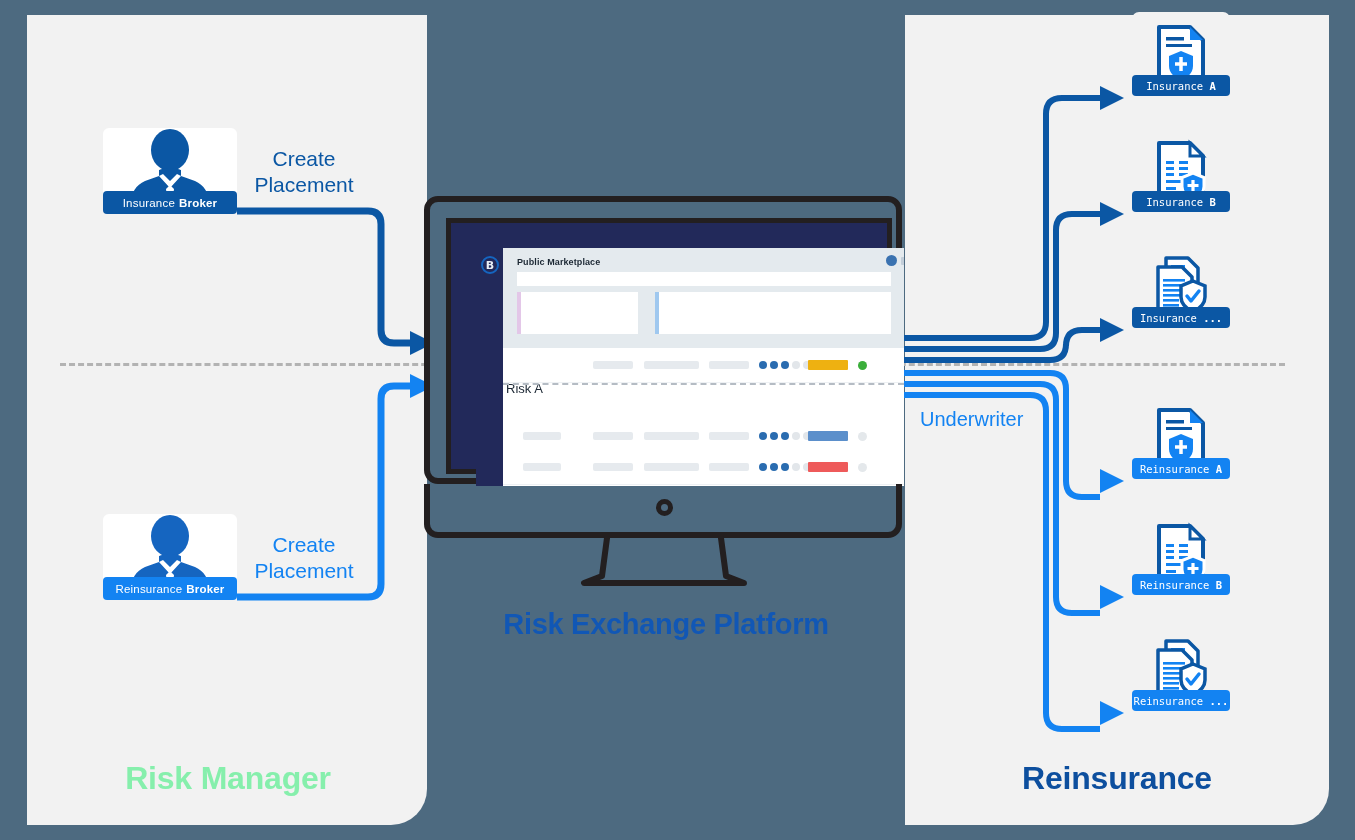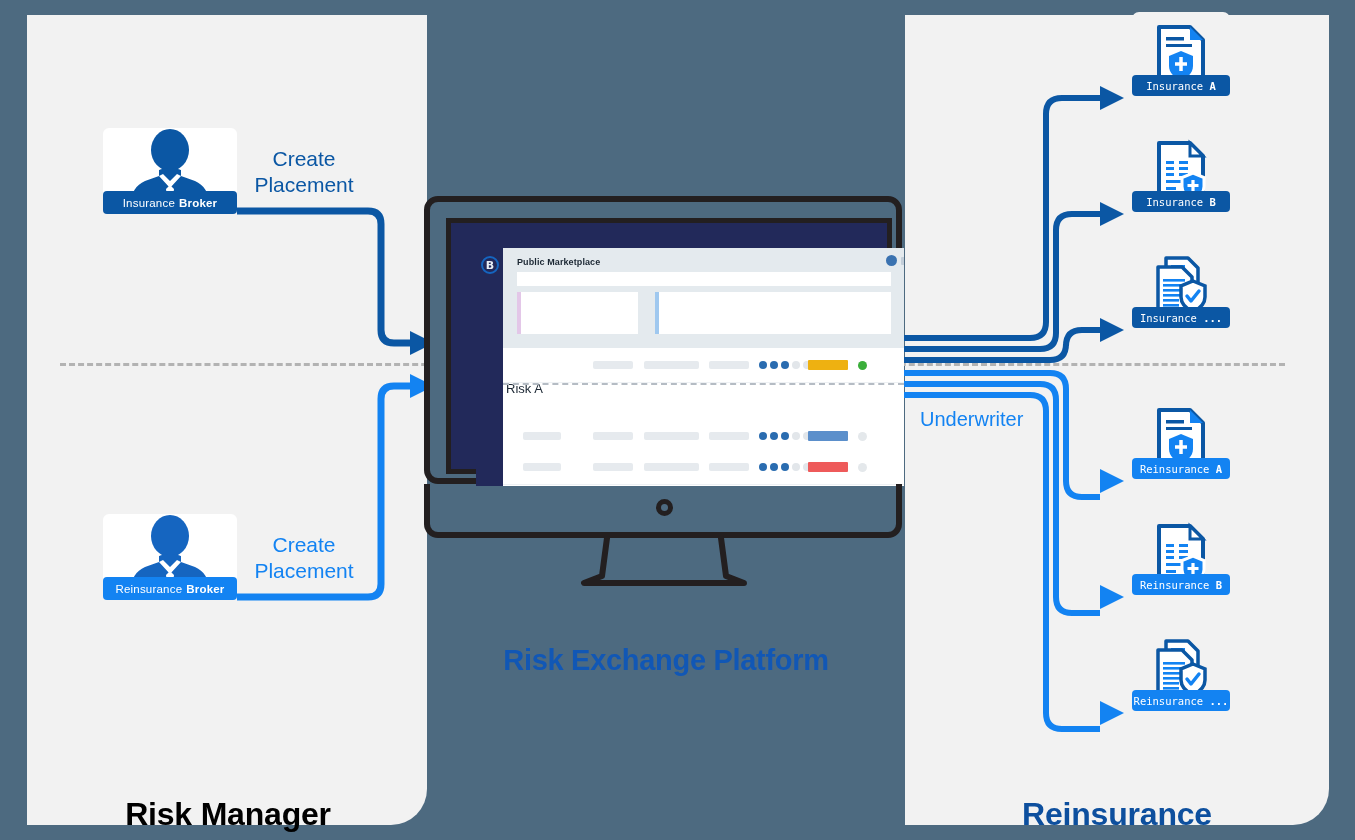--- a/index.html
+++ b/index.html
@@ -55,7 +55,7 @@
   #label-underwrite{left:920px;top:407px;width:130px;color:#1383f2;font-size:20px;text-align:left;}
 
   
-  .section-title{position:absolute;text-align:center;font-weight:700;margin-top:36px;}
+  .section-title{position:absolute;text-align:center;font-weight:700;}
   #title-risk-manager{left:48px;top:760px;width:360px;font-size:32px;color:#000000;letter-spacing:-.2px;}
   #title-underwriter{left:925px;top:760px;width:384px;font-size:32px;color:#0d4f9e;letter-spacing:-.2px;}
   #title-platform{left:440px;top:608px;width:452px;font-size:29px;font-weight:700;color:#1157b5;text-align:center;letter-spacing:-.3px;}

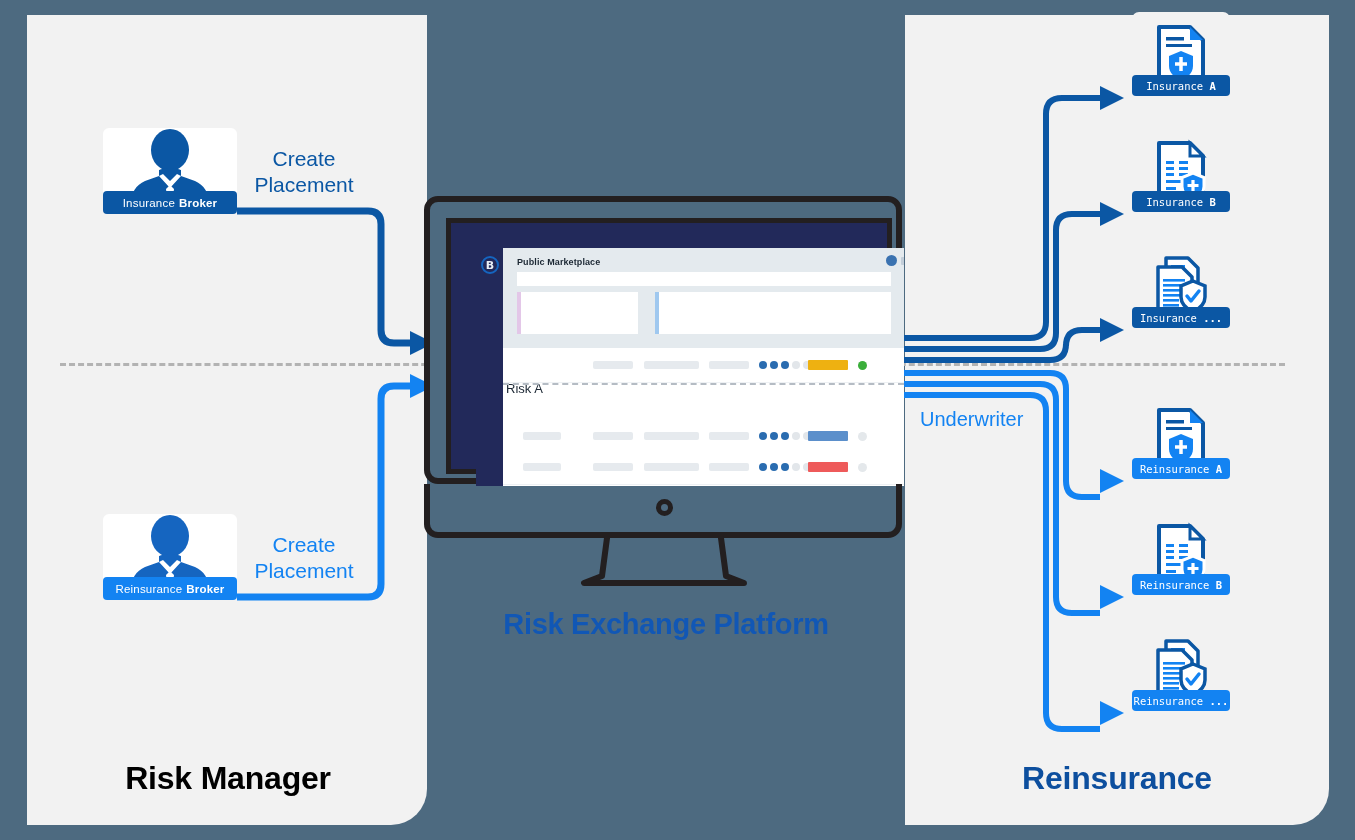--- a/index.html
+++ b/index.html
@@ -56,7 +56,7 @@
 
   
   .section-title{position:absolute;text-align:center;font-weight:700;}
-  #title-risk-manager{left:48px;top:760px;width:360px;font-size:32px;color:#000000;letter-spacing:-.2px;}
+  #title-risk-manager{left:48px;top:760px;width:360px;font-size:32px;color:#86efac;letter-spacing:-.2px;}
   #title-underwriter{left:925px;top:760px;width:384px;font-size:32px;color:#0d4f9e;letter-spacing:-.2px;}
   #title-platform{left:440px;top:608px;width:452px;font-size:29px;font-weight:700;color:#1157b5;text-align:center;letter-spacing:-.3px;}
 

